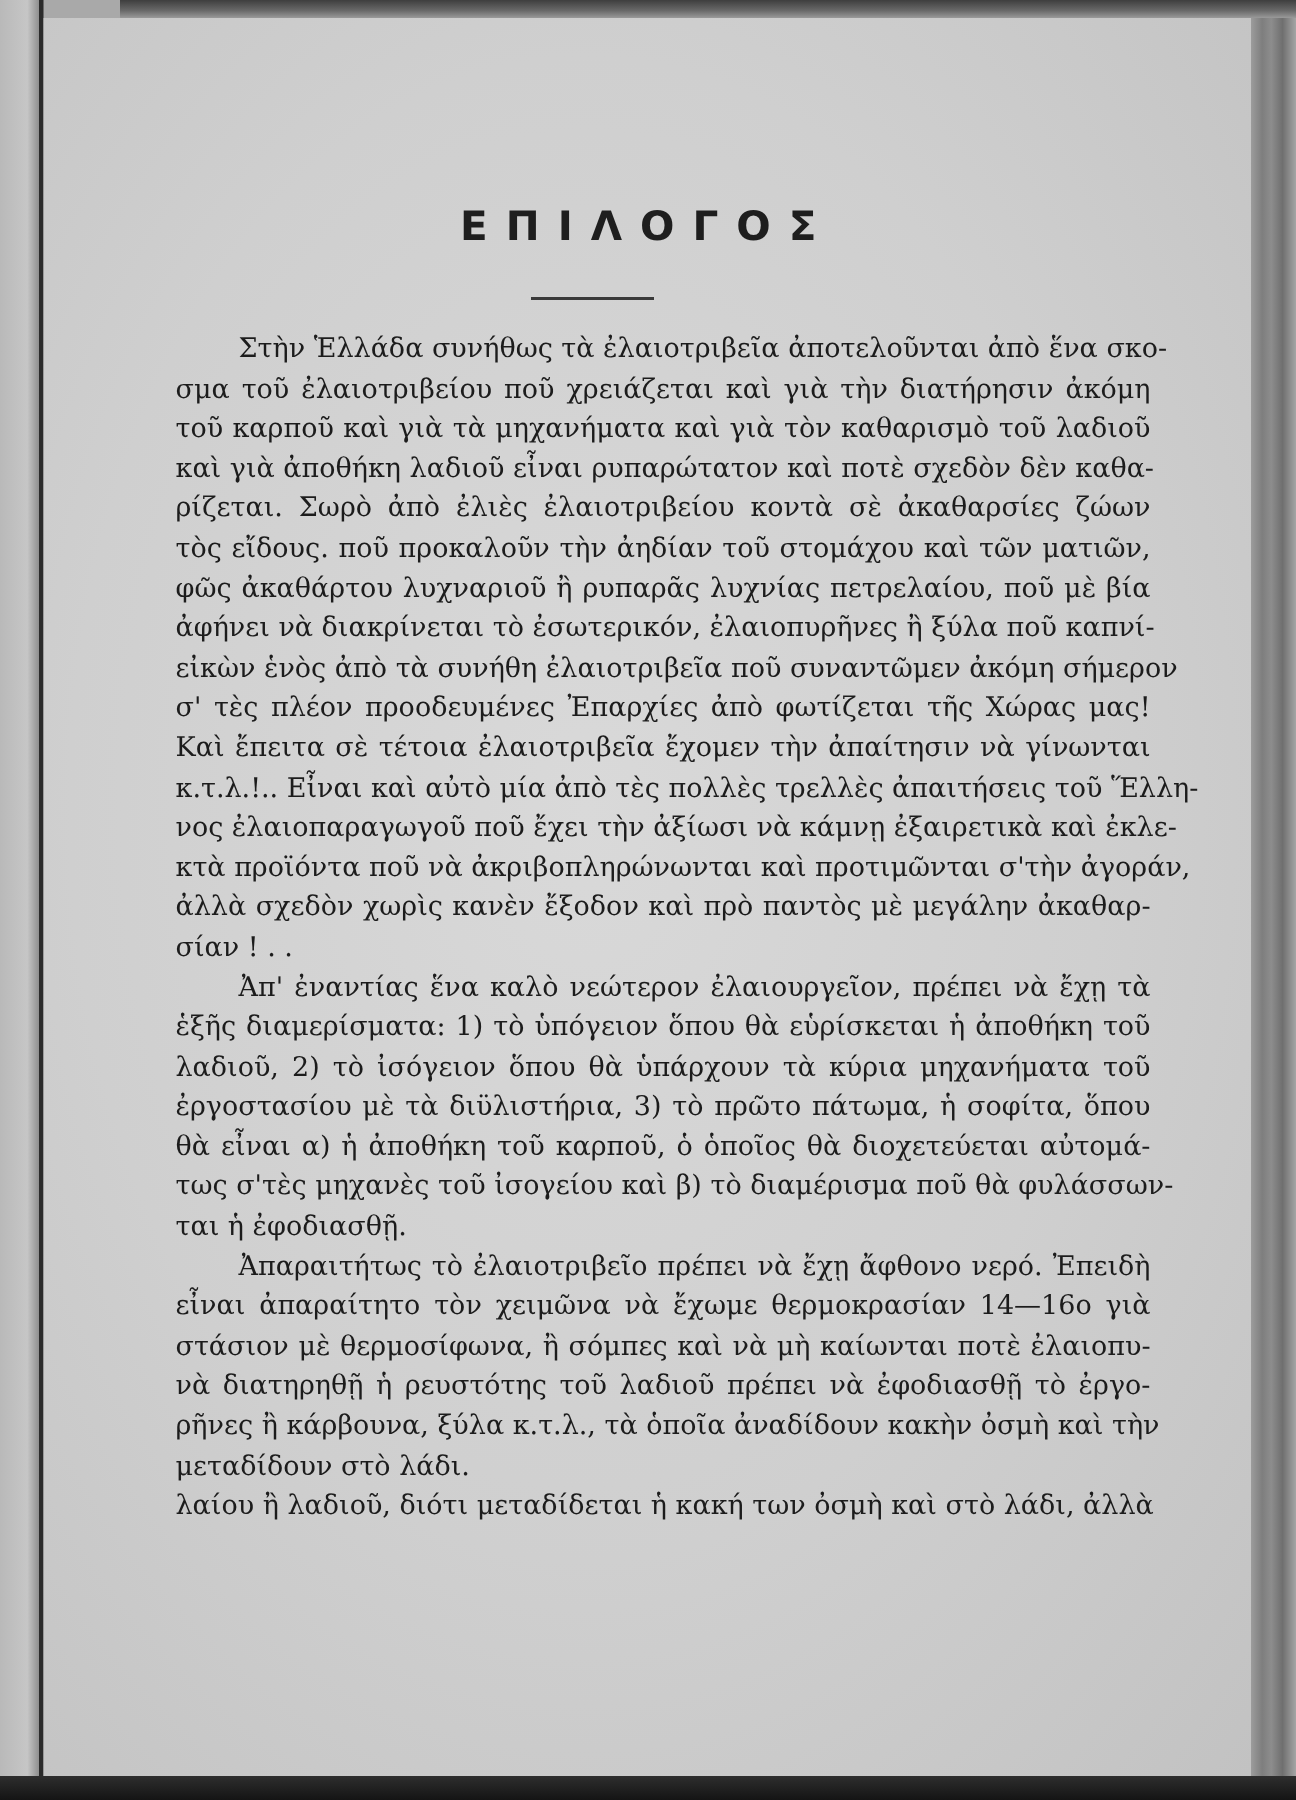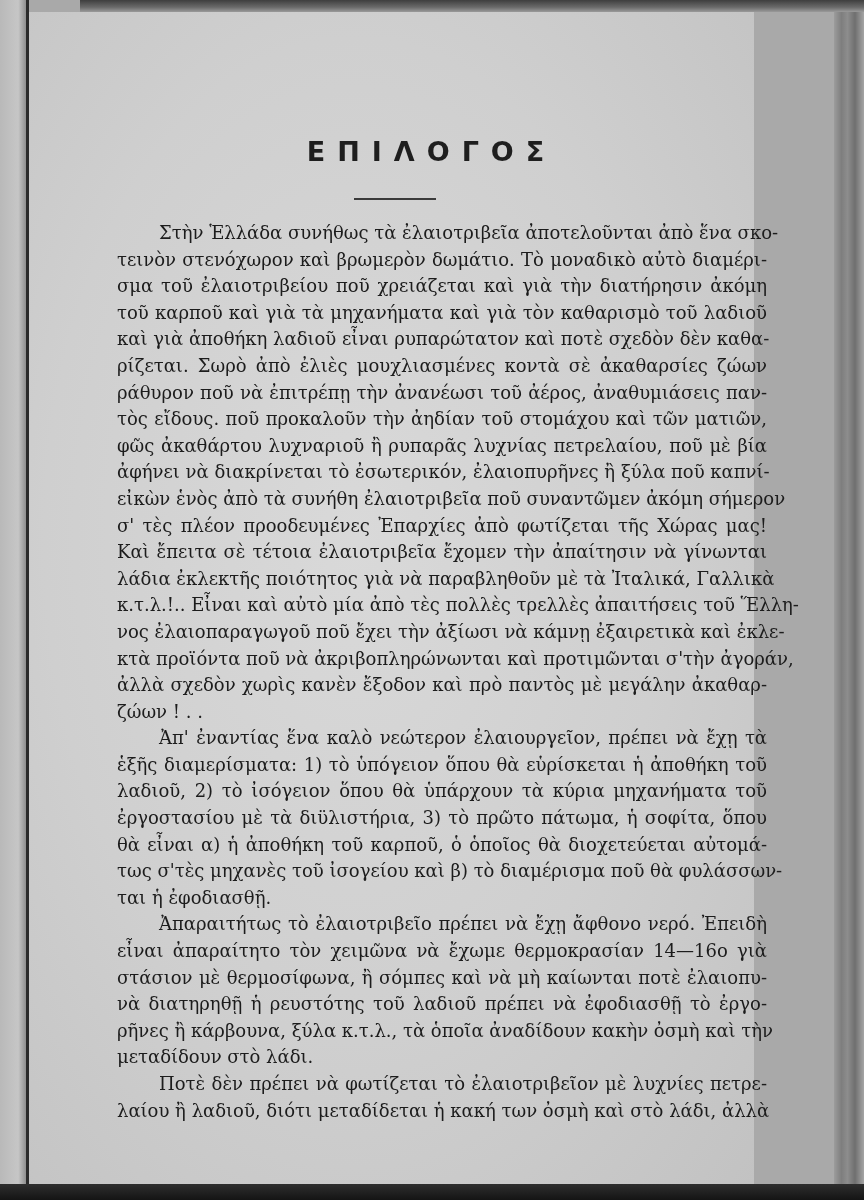--- a/index.html
+++ b/index.html
@@ -17,7 +17,7 @@
     background: #2b2b2b;
   }
   .page {
-    position: absolute; left: 29px; top: 12px; width: 725px; height: 1172px;
+    position: absolute; left: 29px; top: 12px; width: 805px; height: 1172px;
     background: radial-gradient(ellipse at 45% 45%, #d9d9d9 0%, #cfcfcf 55%, #c2c2c2 100%);
   }
   .top-edge {

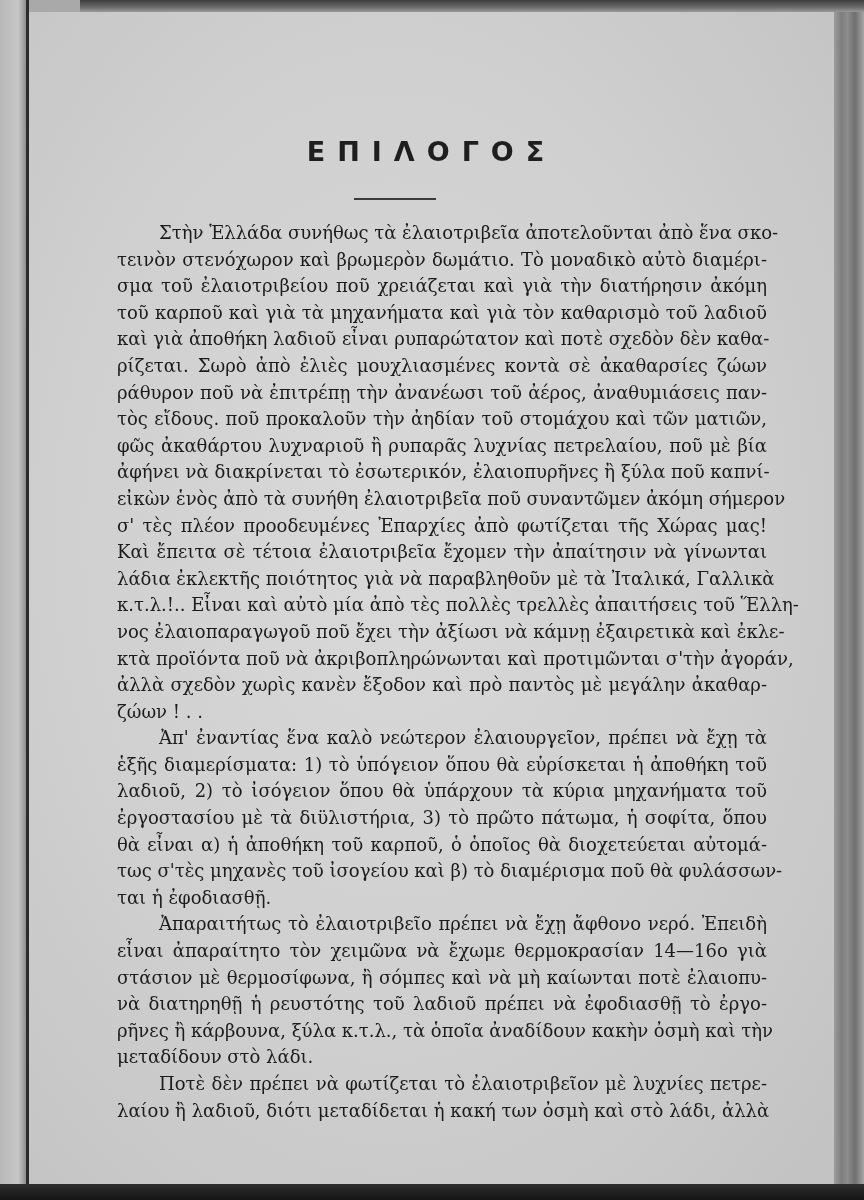--- a/index.html
+++ b/index.html
@@ -68,7 +68,6 @@
   <div class="body-text" id="body-text">
       <div>
         <span class="line indent">Στὴν Ἑλλάδα συνήθως τὰ ἐλαιοτριβεῖα ἀποτελοῦνται ἀπὸ ἕνα σκο-</span>
-        <span class="line">τεινὸν στενόχωρον καὶ βρωμερὸν δωμάτιο. Τὸ μοναδικὸ αὐτὸ διαμέρι-</span>
         <span class="line">σμα τοῦ ἐλαιοτριβείου ποῦ χρειάζεται καὶ γιὰ τὴν διατήρησιν ἀκόμη</span>
         <span class="line">τοῦ καρποῦ καὶ γιὰ τὰ μηχανήματα καὶ γιὰ τὸν καθαρισμὸ τοῦ λαδιοῦ</span>
         <span class="line">καὶ γιὰ ἀποθήκη λαδιοῦ εἶναι ρυπαρώτατον καὶ ποτὲ σχεδὸν δὲν καθα-</span>

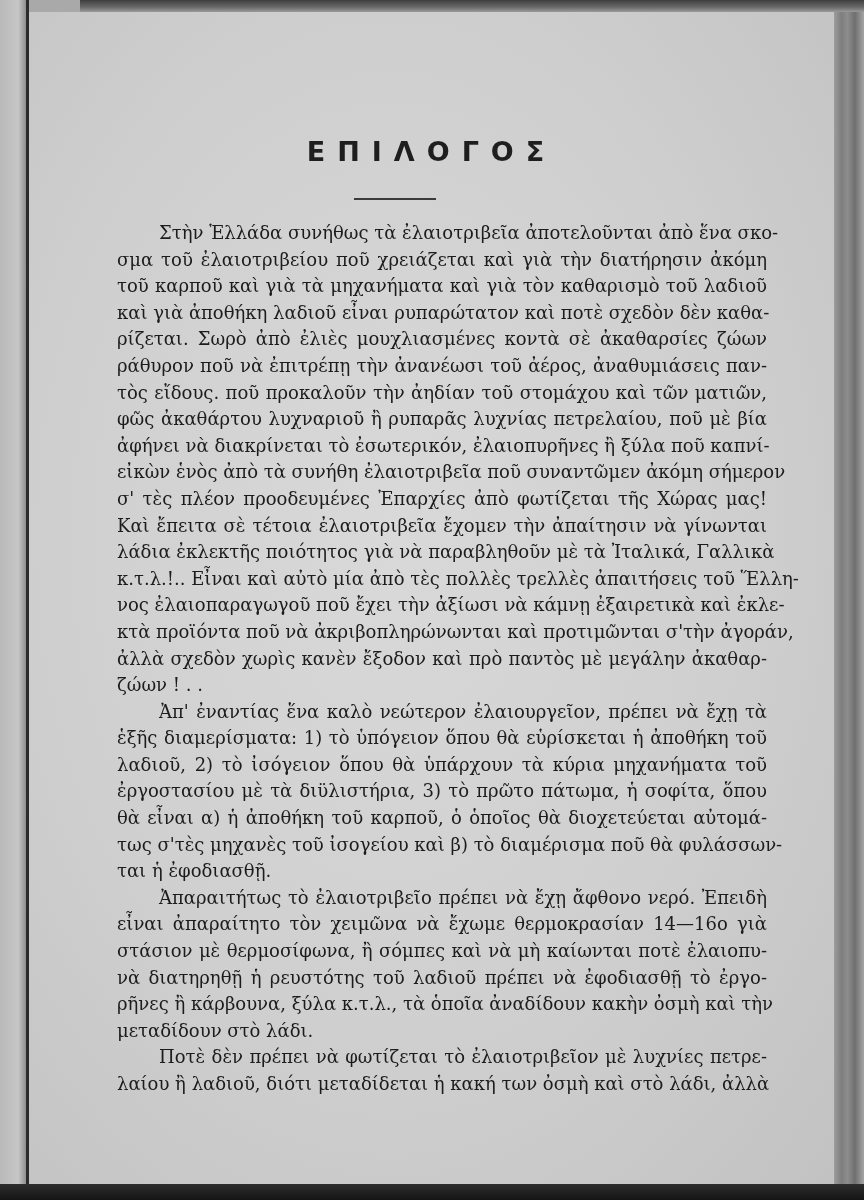--- a/index.html
+++ b/index.html
@@ -71,7 +71,7 @@
         <span class="line">σμα τοῦ ἐλαιοτριβείου ποῦ χρειάζεται καὶ γιὰ τὴν διατήρησιν ἀκόμη</span>
         <span class="line">τοῦ καρποῦ καὶ γιὰ τὰ μηχανήματα καὶ γιὰ τὸν καθαρισμὸ τοῦ λαδιοῦ</span>
         <span class="line">καὶ γιὰ ἀποθήκη λαδιοῦ εἶναι ρυπαρώτατον καὶ ποτὲ σχεδὸν δὲν καθα-</span>
-        <span class="line">ρίζεται. Σωρὸ ἀπὸ ἐλιὲς μουχλιασμένες κοντὰ σὲ ἀκαθαρσίες ζώων</span>
+        <span class="line">ρίζεται. Σωρὸ ἀπὸ ἐλιὲς ἐλαιοτριβείου κοντὰ σὲ ἀκαθαρσίες ζώων</span>
         <span class="line">ράθυρον ποῦ νὰ ἐπιτρέπῃ τὴν ἀνανέωσι τοῦ ἀέρος, ἀναθυμιάσεις παν-</span>
         <span class="line">τὸς εἴδους. ποῦ προκαλοῦν τὴν ἀηδίαν τοῦ στομάχου καὶ τῶν ματιῶν,</span>
         <span class="line">φῶς ἀκαθάρτου λυχναριοῦ ἢ ρυπαρᾶς λυχνίας πετρελαίου, ποῦ μὲ βία</span>

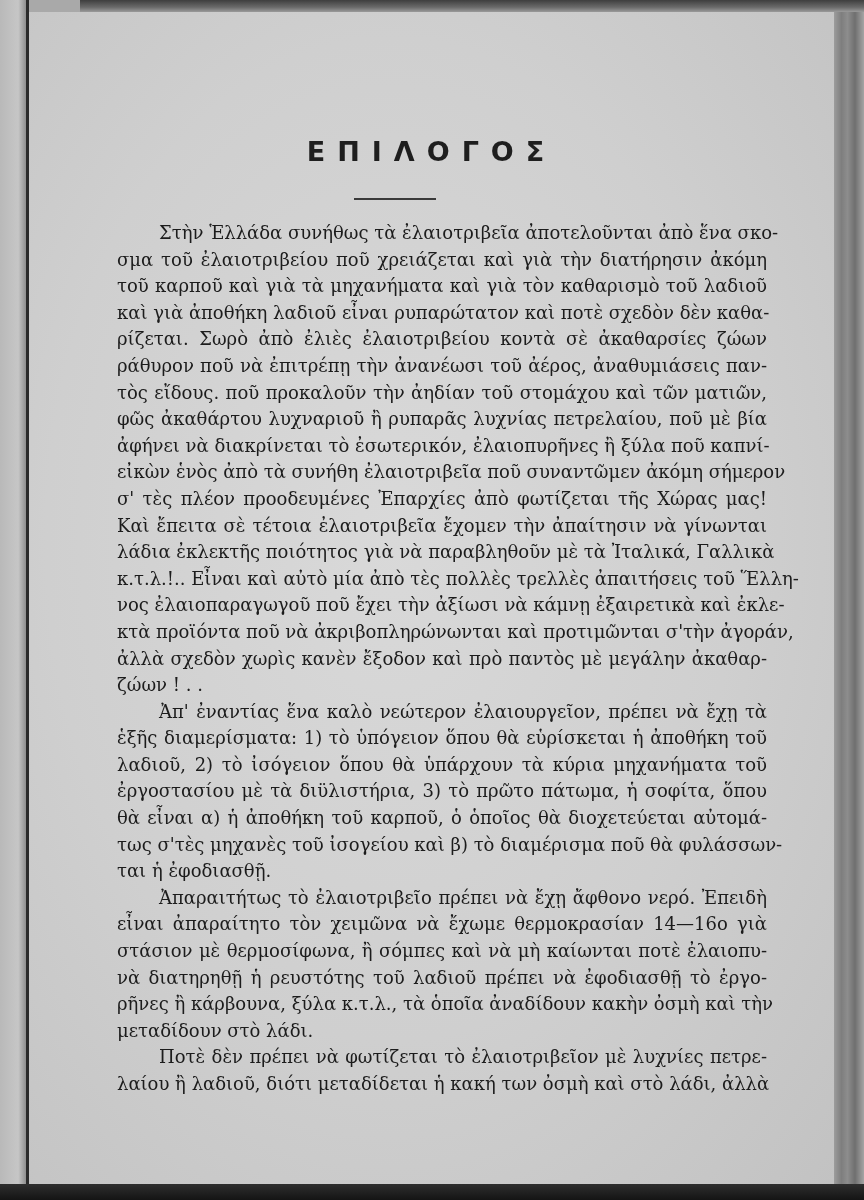--- a/index.html
+++ b/index.html
@@ -72,7 +72,6 @@
         <span class="line">τοῦ καρποῦ καὶ γιὰ τὰ μηχανήματα καὶ γιὰ τὸν καθαρισμὸ τοῦ λαδιοῦ</span>
         <span class="line">καὶ γιὰ ἀποθήκη λαδιοῦ εἶναι ρυπαρώτατον καὶ ποτὲ σχεδὸν δὲν καθα-</span>
         <span class="line">ρίζεται. Σωρὸ ἀπὸ ἐλιὲς ἐλαιοτριβείου κοντὰ σὲ ἀκαθαρσίες ζώων</span>
-        <span class="line">ράθυρον ποῦ νὰ ἐπιτρέπῃ τὴν ἀνανέωσι τοῦ ἀέρος, ἀναθυμιάσεις παν-</span>
         <span class="line">τὸς εἴδους. ποῦ προκαλοῦν τὴν ἀηδίαν τοῦ στομάχου καὶ τῶν ματιῶν,</span>
         <span class="line">φῶς ἀκαθάρτου λυχναριοῦ ἢ ρυπαρᾶς λυχνίας πετρελαίου, ποῦ μὲ βία</span>
         <span class="line">ἀφήνει νὰ διακρίνεται τὸ ἐσωτερικόν, ἐλαιοπυρῆνες ἢ ξύλα ποῦ καπνί-</span>

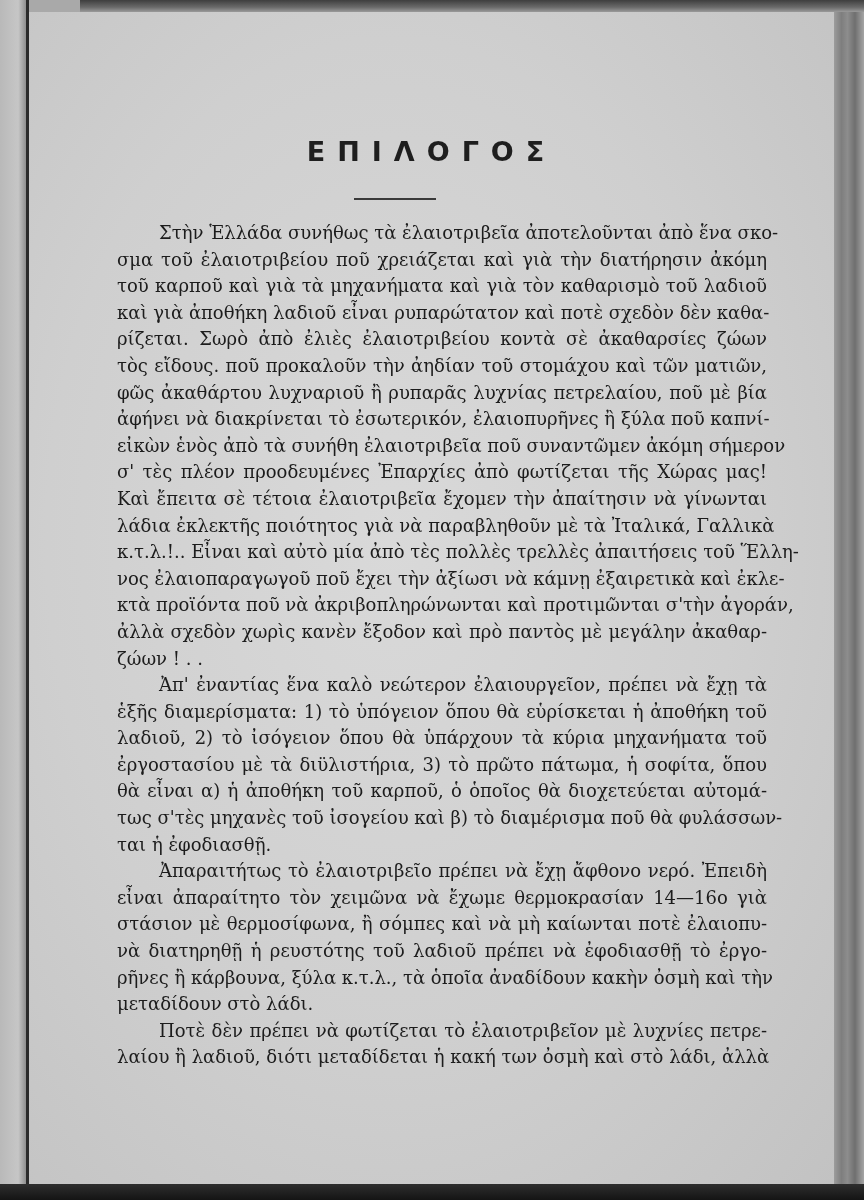--- a/index.html
+++ b/index.html
@@ -78,7 +78,6 @@
         <span class="line">εἰκὼν ἑνὸς ἀπὸ τὰ συνήθη ἐλαιοτριβεῖα ποῦ συναντῶμεν ἀκόμη σήμερον</span>
         <span class="line">σ' τὲς πλέον προοδευμένες Ἐπαρχίες ἀπὸ φωτίζεται τῆς Χώρας μας!</span>
         <span class="line">Καὶ ἔπειτα σὲ τέτοια ἐλαιοτριβεῖα ἔχομεν τὴν ἀπαίτησιν νὰ γίνωνται</span>
-        <span class="line">λάδια ἐκλεκτῆς ποιότητος γιὰ νὰ παραβληθοῦν μὲ τὰ Ἰταλικά, Γαλλικὰ</span>
         <span class="line">κ.τ.λ.!.. Εἶναι καὶ αὐτὸ μία ἀπὸ τὲς πολλὲς τρελλὲς ἀπαιτήσεις τοῦ Ἕλλη-</span>
         <span class="line">νος ἐλαιοπαραγωγοῦ ποῦ ἔχει τὴν ἀξίωσι νὰ κάμνῃ ἐξαιρετικὰ καὶ ἐκλε-</span>
         <span class="line">κτὰ προϊόντα ποῦ νὰ ἀκριβοπληρώνωνται καὶ προτιμῶνται σ'τὴν ἀγοράν,</span>

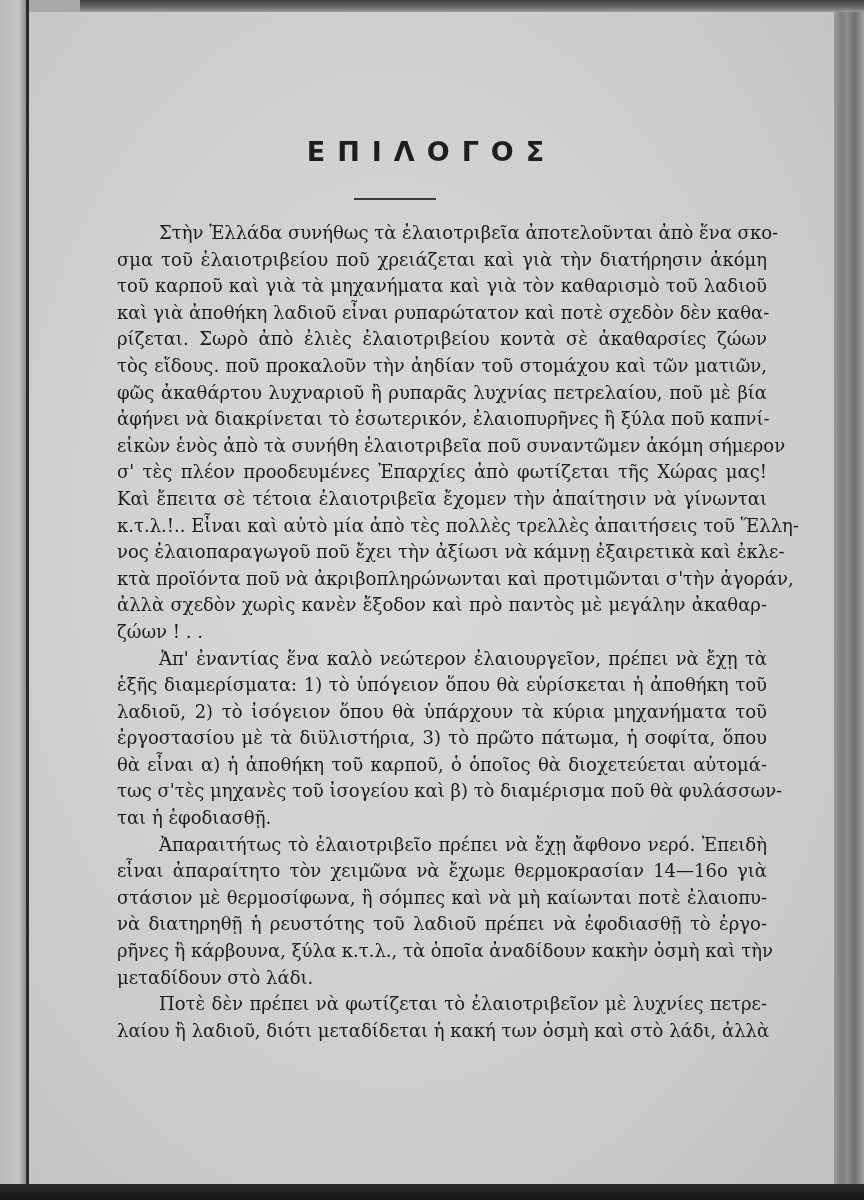--- a/index.html
+++ b/index.html
@@ -82,7 +82,7 @@
         <span class="line">νος ἐλαιοπαραγωγοῦ ποῦ ἔχει τὴν ἀξίωσι νὰ κάμνῃ ἐξαιρετικὰ καὶ ἐκλε-</span>
         <span class="line">κτὰ προϊόντα ποῦ νὰ ἀκριβοπληρώνωνται καὶ προτιμῶνται σ'τὴν ἀγοράν,</span>
         <span class="line">ἀλλὰ σχεδὸν χωρὶς κανὲν ἔξοδον καὶ πρὸ παντὸς μὲ μεγάλην ἀκαθαρ-</span>
-        <span class="line last">ζώων ! . .</span>
+        <span class="line last">σίαν ! . .</span>
       </div>
       <div>
         <span class="line indent">Ἀπ' ἐναντίας ἕνα καλὸ νεώτερον ἐλαιουργεῖον, πρέπει νὰ ἔχῃ τὰ</span>

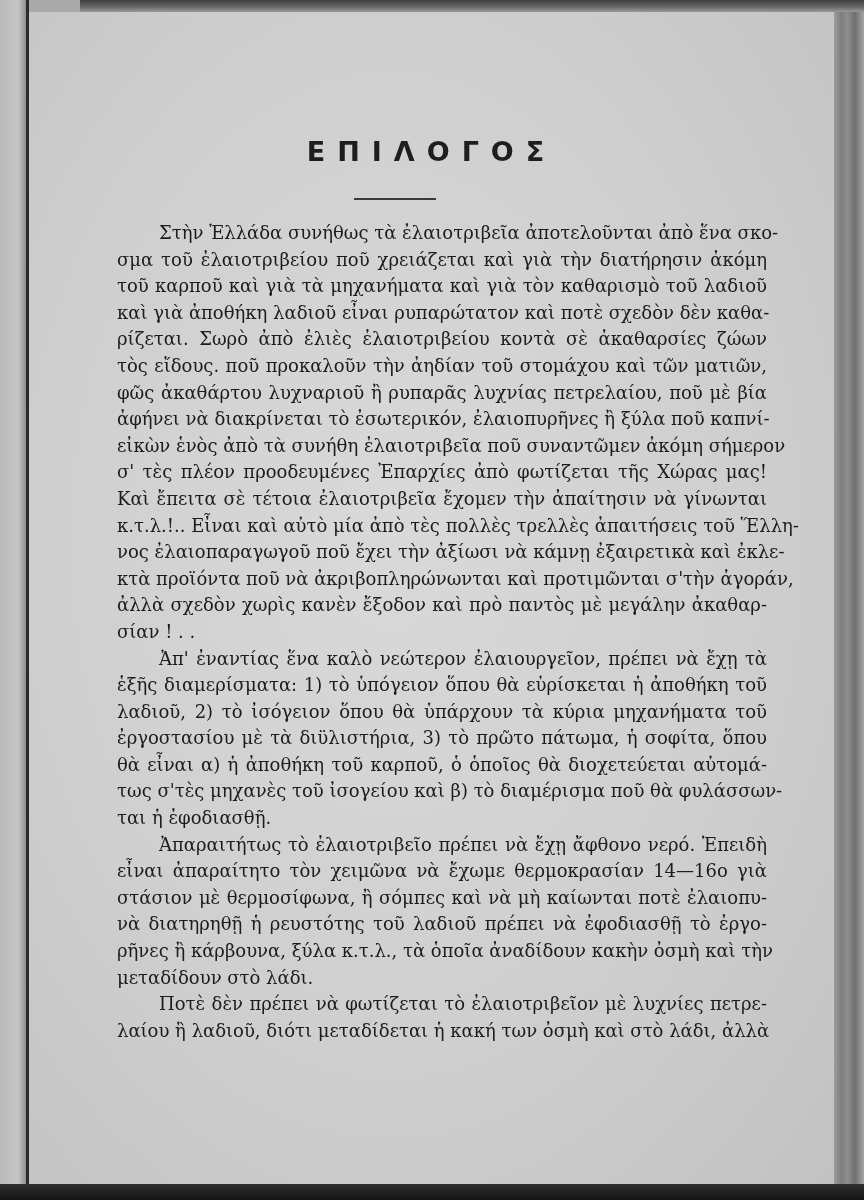--- a/index.html
+++ b/index.html
@@ -102,7 +102,6 @@
         <span class="line last">μεταδίδουν στὸ λάδι.</span>
       </div>
       <div>
-        <span class="line indent">Ποτὲ δὲν πρέπει νὰ φωτίζεται τὸ ἐλαιοτριβεῖον μὲ λυχνίες πετρε-</span>
         <span class="line last">λαίου ἢ λαδιοῦ, διότι μεταδίδεται ἡ κακή των ὀσμὴ καὶ στὸ λάδι, ἀλλὰ</span>
       </div>
     </div>

